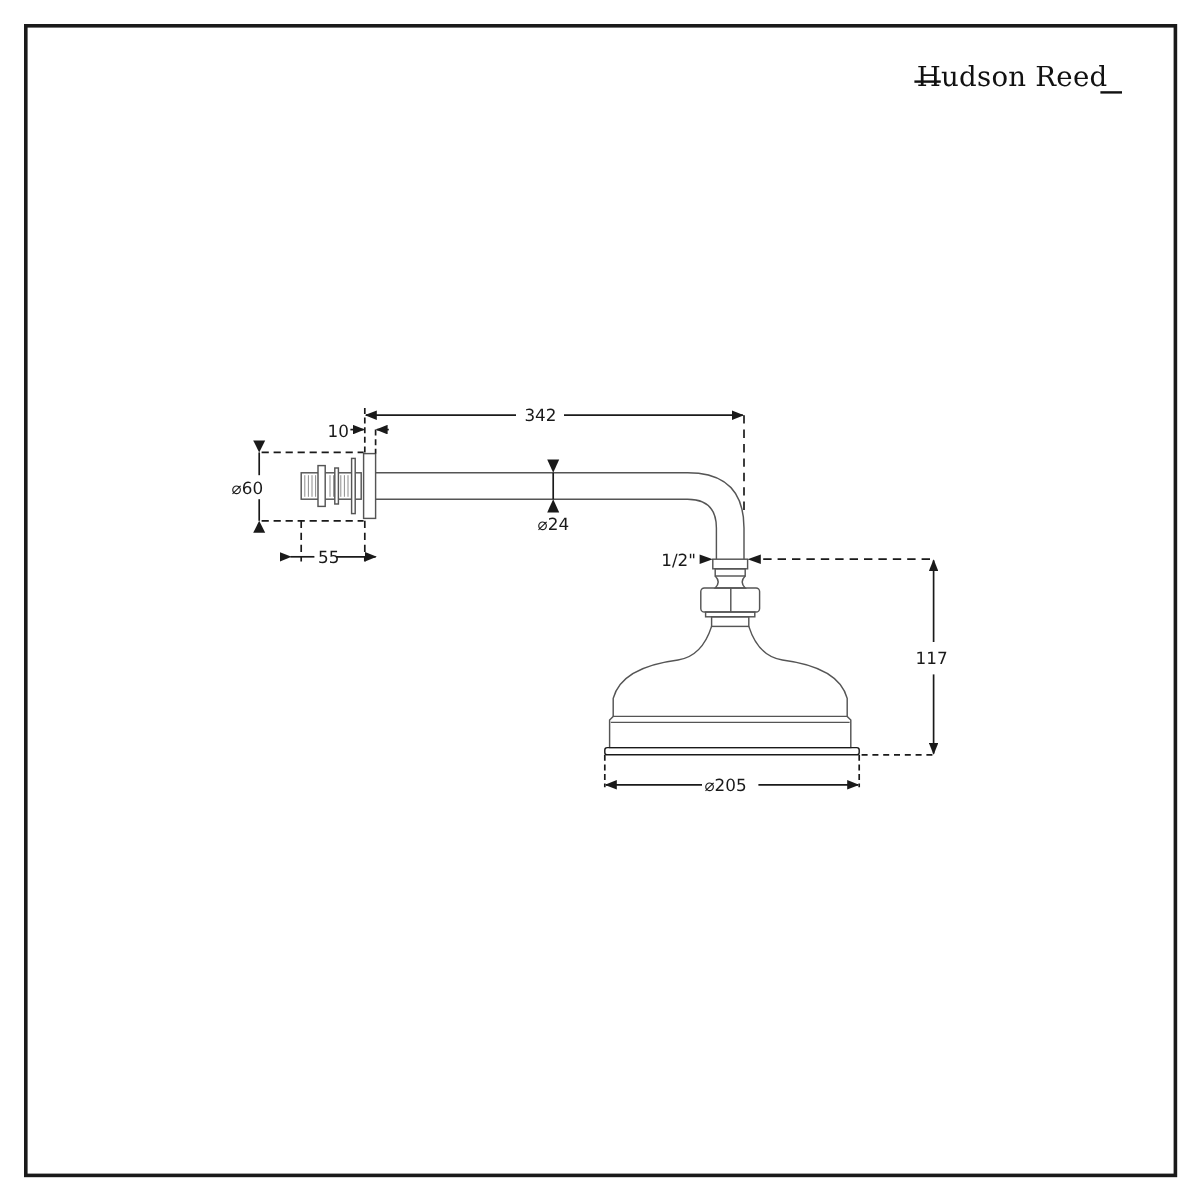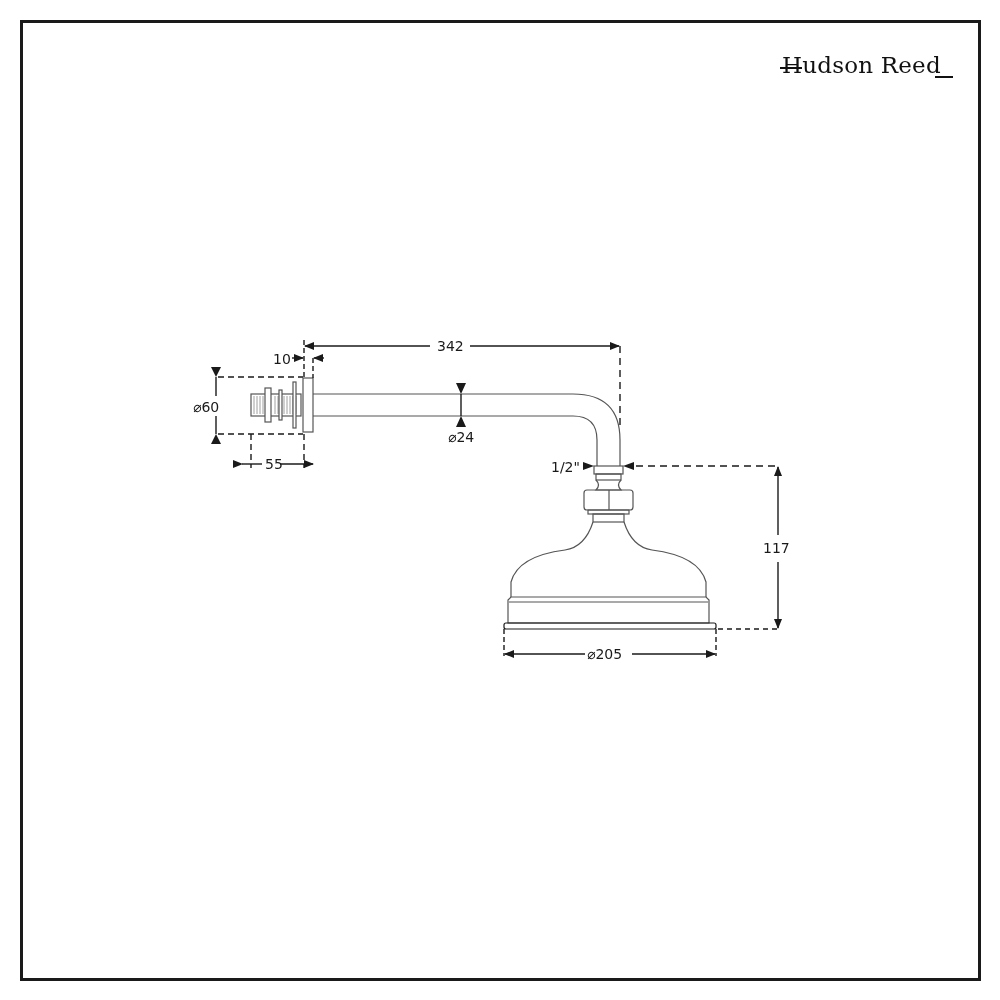--- a/index.html
+++ b/index.html
@@ -5,7 +5,7 @@
   html, body { margin:0; padding:0; background:#ffffff; }
   body { width:1000px; height:1000px; position:relative; overflow:hidden; }
   .frame { position:absolute; left:20px; top:20px; width:955px; height:955px; border:3px solid #1a1a1a; box-sizing:content-box; }
-  .brand { position:absolute; left:764px; top:52px; font-family:"DejaVu Serif", serif; font-size:23px; color:#111; letter-spacing:0.2px;margin-left:18px; }
+  .brand { position:absolute; left:764px; top:52px; font-family:"DejaVu Serif", serif; font-size:23px; color:#111; letter-spacing:0.2px; }
   .brand .bar-left { position:absolute; left:-2px; top:15px; width:22px; height:1.6px; background:#111; }
   .brand .bar-right { position:absolute; right:-12px; top:24px; width:18px; height:1.6px; background:#111; }
   svg.drawing { position:absolute; left:0; top:0; }

